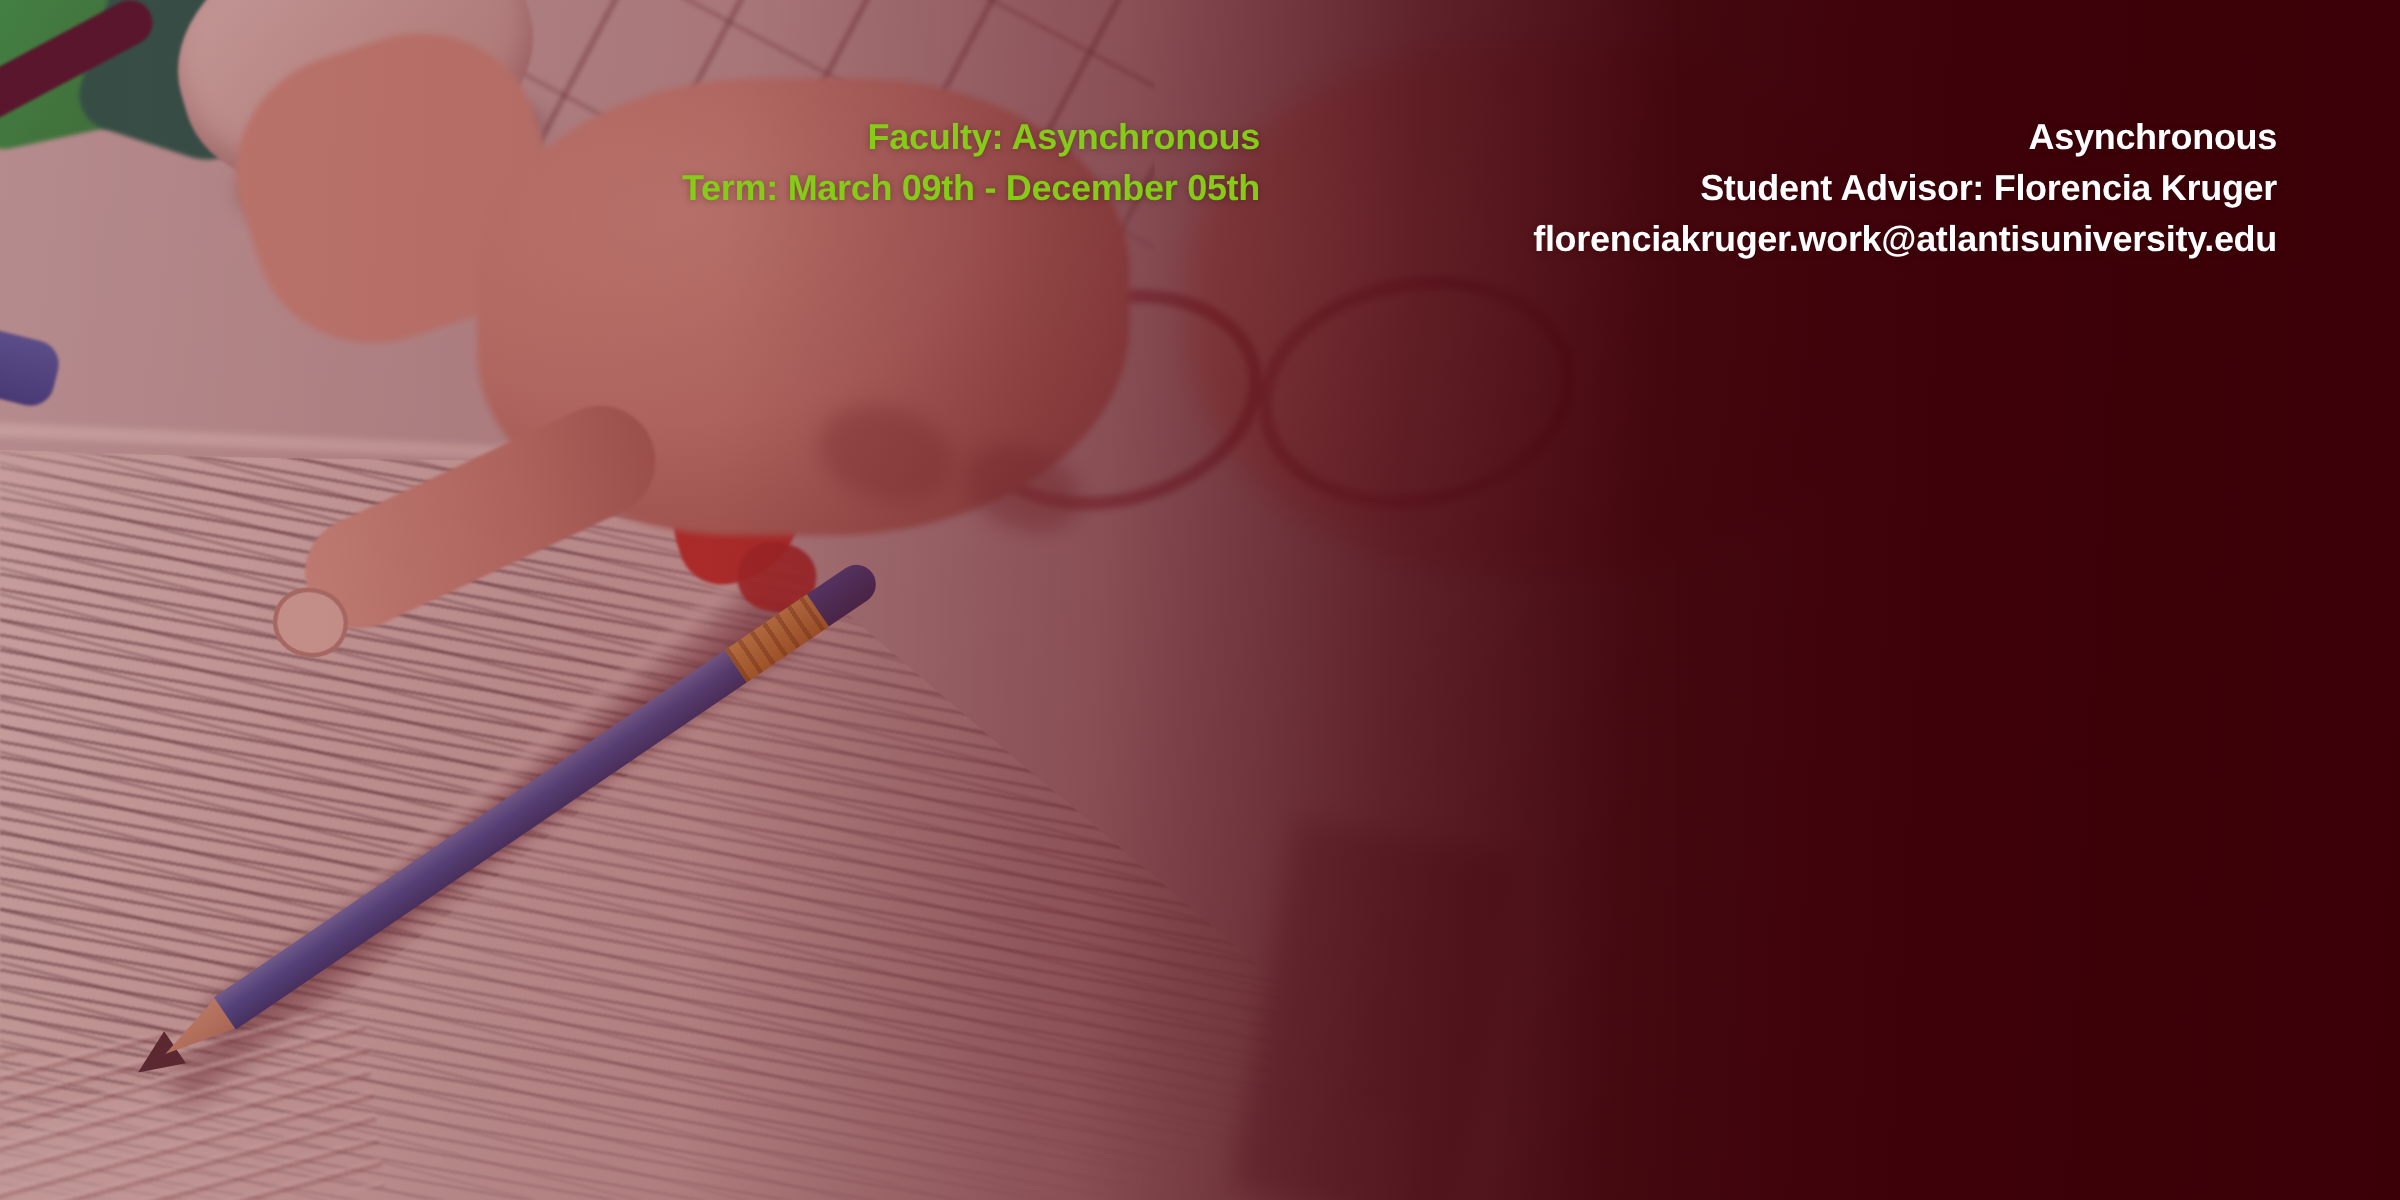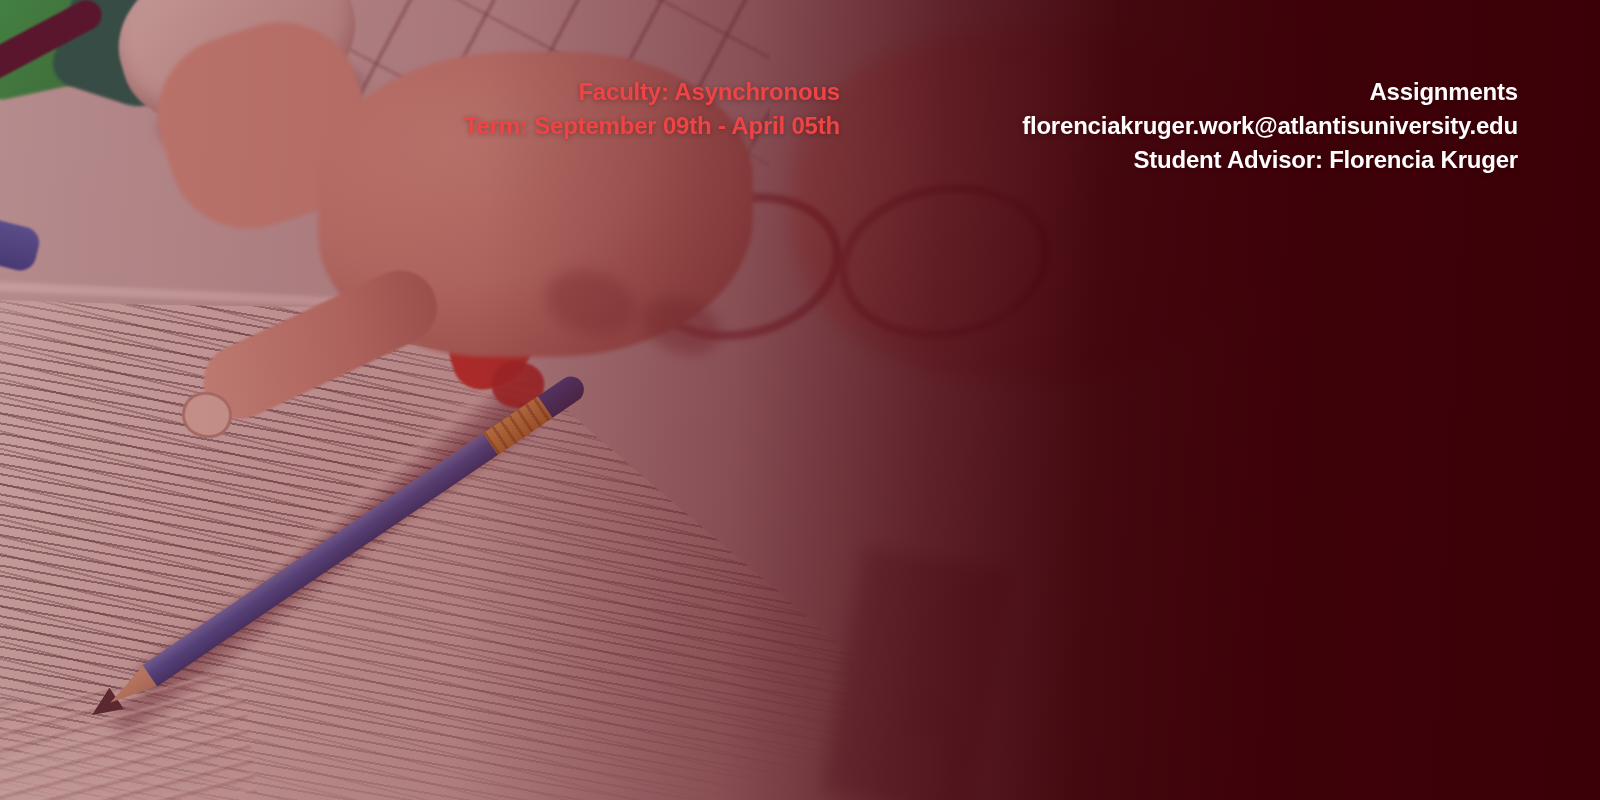--- a/index.html
+++ b/index.html
@@ -188,7 +188,7 @@
 
 <div id="overlay" style="--od: #3e0109;"></div>
 
-<div class="info" id="info-left" style="color: #ef4444;">
+<div class="info" id="info-left" style="color: #84cc16;">
   <div>Faculty: Asynchronous</div>
   <div>Term: September 09th - April 05th</div>
 </div>

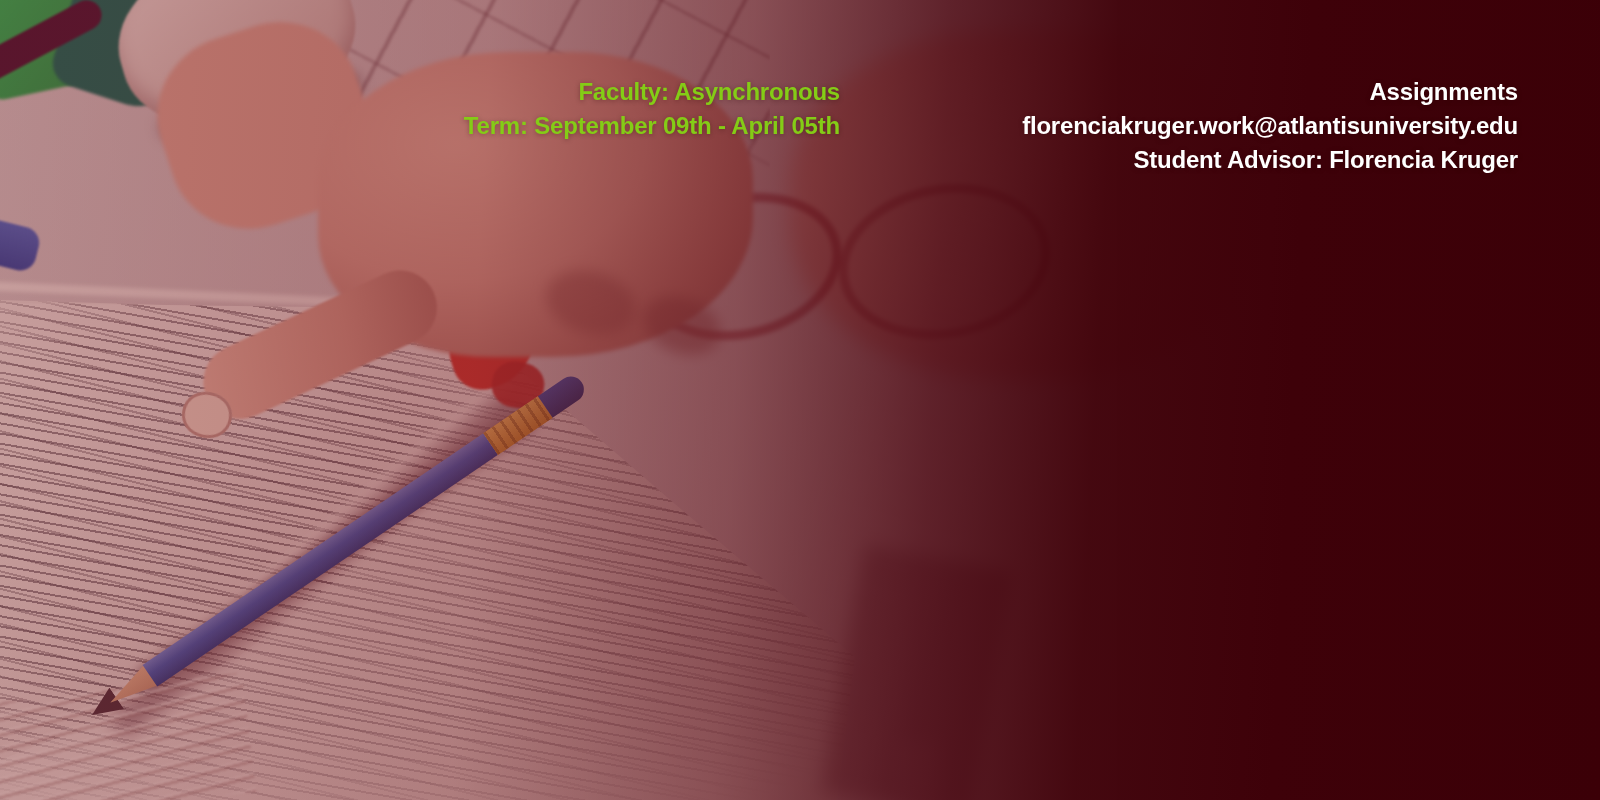--- a/index.html
+++ b/index.html
@@ -194,7 +194,7 @@
 </div>
 
 <div class="info" id="info-right" style="color: rgb(255, 255, 255);">
-  <div>Assignments</div>
+  <div>Asynchronous</div>
   <div>florenciakruger.work@atlantisuniversity.edu</div>
   <div>Student Advisor: Florencia Kruger</div>
 </div>

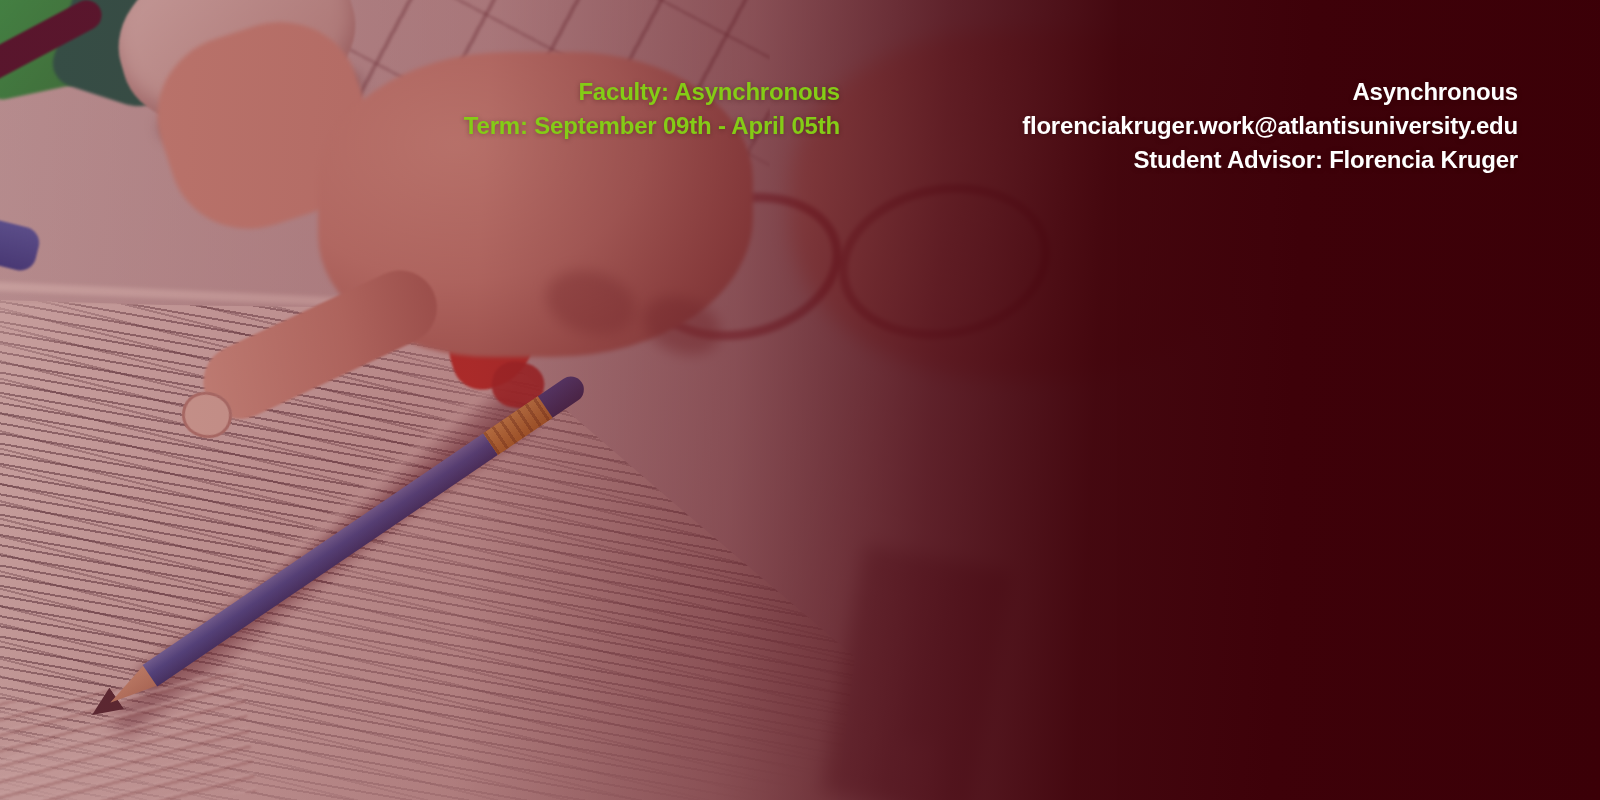--- a/index.html
+++ b/index.html
@@ -190,7 +190,7 @@
 
 <div class="info" id="info-left" style="color: #84cc16;">
   <div>Faculty: Asynchronous</div>
-  <div>Term: September 09th - April 05th</div>
+  <div>Term: March 09th - December 05th</div>
 </div>
 
 <div class="info" id="info-right" style="color: rgb(255, 255, 255);">

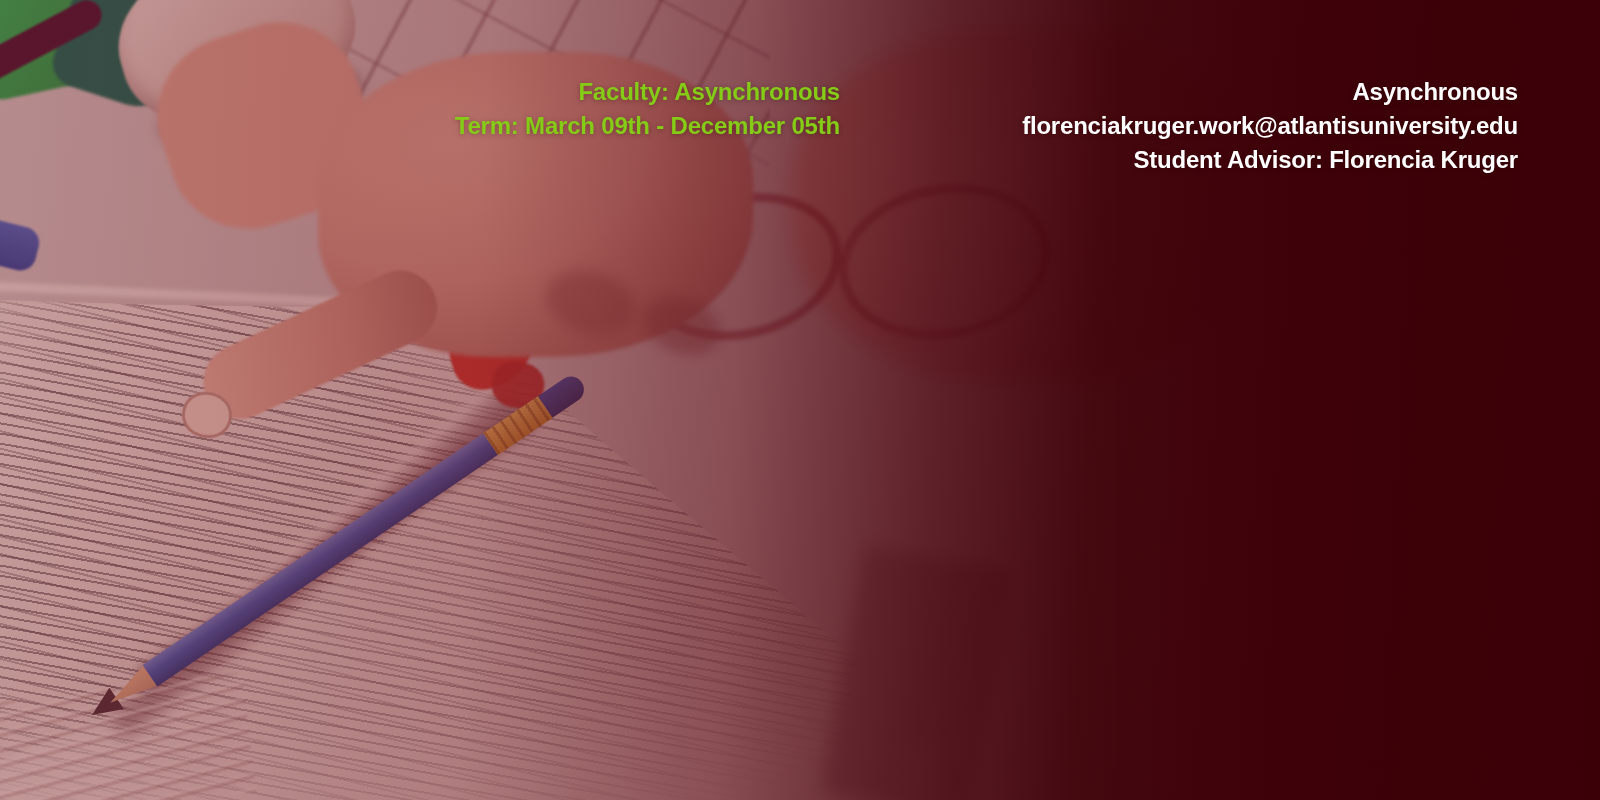--- a/index.html
+++ b/index.html
@@ -195,8 +195,8 @@
 
 <div class="info" id="info-right" style="color: rgb(255, 255, 255);">
   <div>Asynchronous</div>
+  <div>Student Advisor: Florencia Kruger</div>
   <div>florenciakruger.work@atlantisuniversity.edu</div>
-  <div>Student Advisor: Florencia Kruger</div>
 </div>
 
 </body></html>

